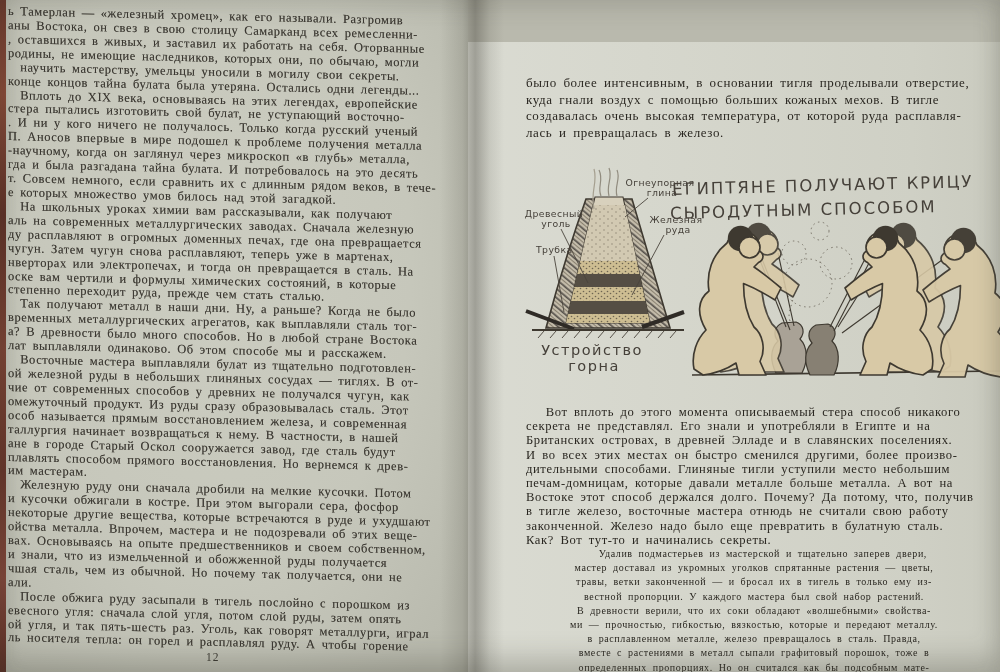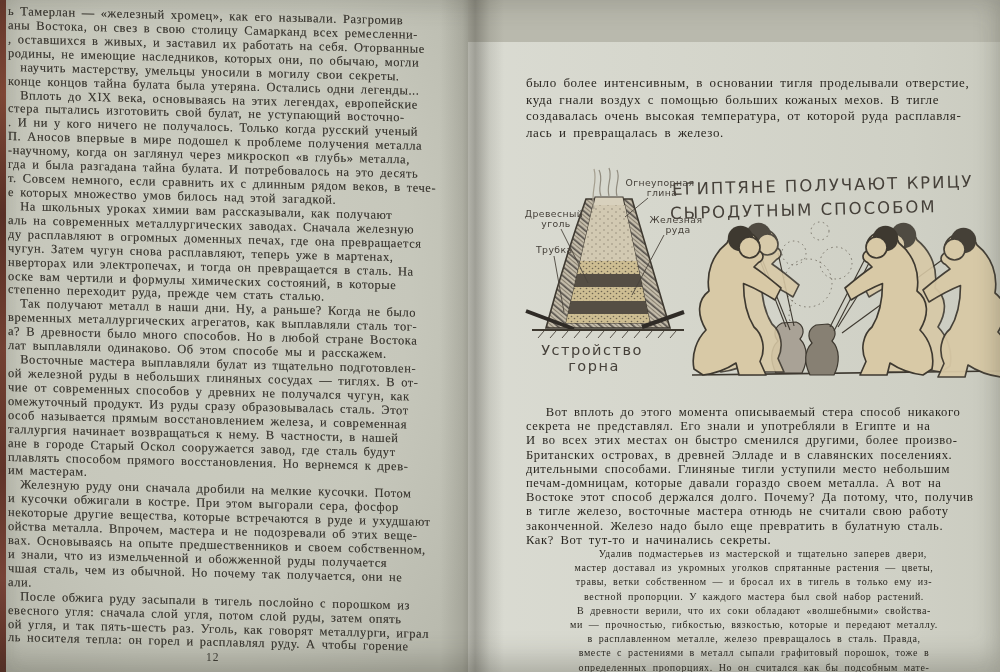--- a/index.html
+++ b/index.html
@@ -237,8 +237,8 @@
     <div class="rp-text rp-mid">
         <div class="tline">   Вот вплоть до этого момента описываемый стера способ никакого</div>
         <div class="tline">секрета не представлял. Его знали и употребляли в Египте и на</div>
+        <div class="tline">Британских островах, в древней Элладе и в славянских поселениях.</div>
         <div class="tline">И во всех этих местах он быстро сменился другими, более произво-</div>
-        <div class="tline">Британских островах, в древней Элладе и в славянских поселениях.</div>
         <div class="tline">дительными способами. Глиняные тигли уступили место небольшим</div>
         <div class="tline">печам-домницам, которые давали гораздо своем металла. А вот на</div>
         <div class="tline">Востоке этот способ держался долго. Почему? Да потому, что, получив</div>

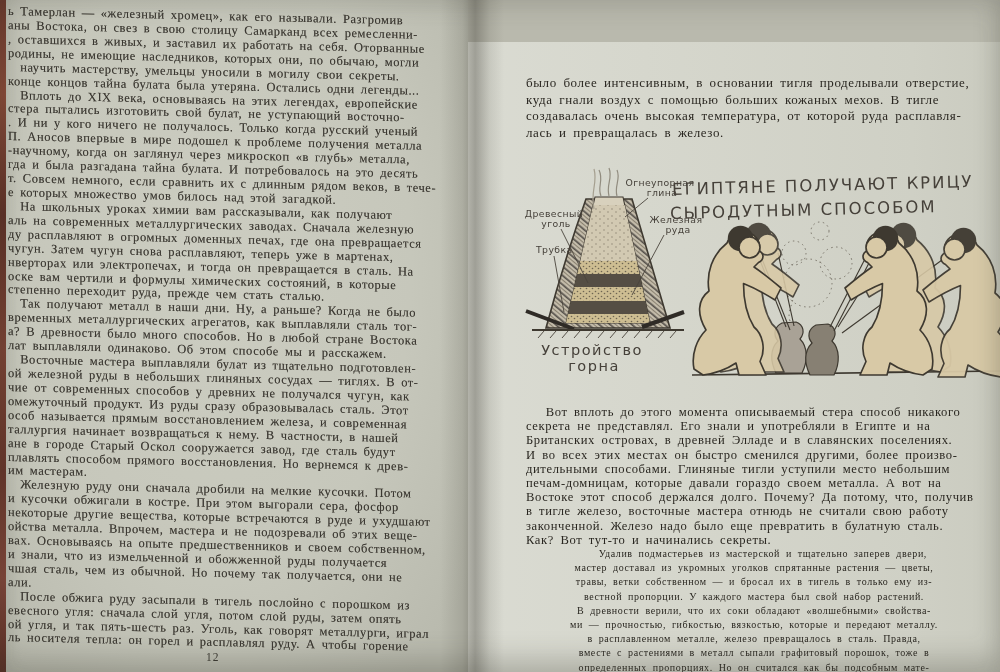--- a/index.html
+++ b/index.html
@@ -240,7 +240,7 @@
         <div class="tline">Британских островах, в древней Элладе и в славянских поселениях.</div>
         <div class="tline">И во всех этих местах он быстро сменился другими, более произво-</div>
         <div class="tline">дительными способами. Глиняные тигли уступили место небольшим</div>
-        <div class="tline">печам-домницам, которые давали гораздо своем металла. А вот на</div>
+        <div class="tline">печам-домницам, которые давали металле больше металла. А вот на</div>
         <div class="tline">Востоке этот способ держался долго. Почему? Да потому, что, получив</div>
         <div class="tline">в тигле железо, восточные мастера отнюдь не считали свою работу</div>
         <div class="tline">законченной. Железо надо было еще превратить в булатную сталь.</div>

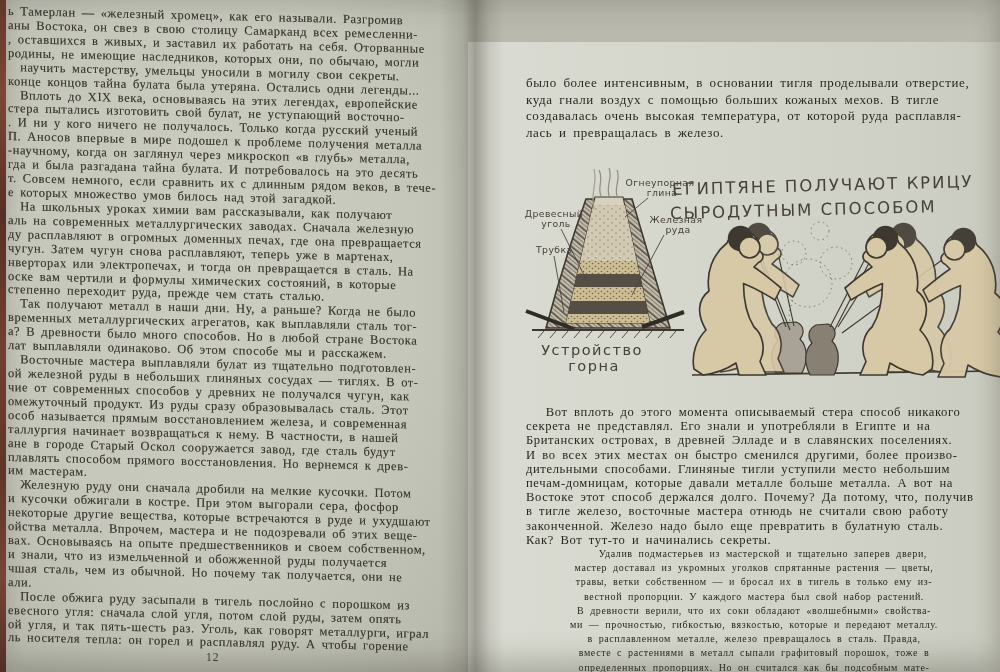--- a/index.html
+++ b/index.html
@@ -250,7 +250,7 @@
     <div class="rp-text rp-bottom">
         <div class="tline">   Удалив подмастерьев из мастерской и тщательно заперев двери,</div>
         <div class="tline">мастер доставал из укромных уголков спрятанные растения — цветы,</div>
-        <div class="tline">травы, ветки собственном — и бросал их в тигель в только ему из-</div>
+        <div class="tline">травы, ветки законченной — и бросал их в тигель в только ему из-</div>
         <div class="tline">вестной пропорции. У каждого мастера был свой набор растений.</div>
         <div class="tline">В древности верили, что их соки обладают «волшебными» свойства-</div>
         <div class="tline">ми — прочностью, гибкостью, вязкостью, которые и передают металлу.</div>

